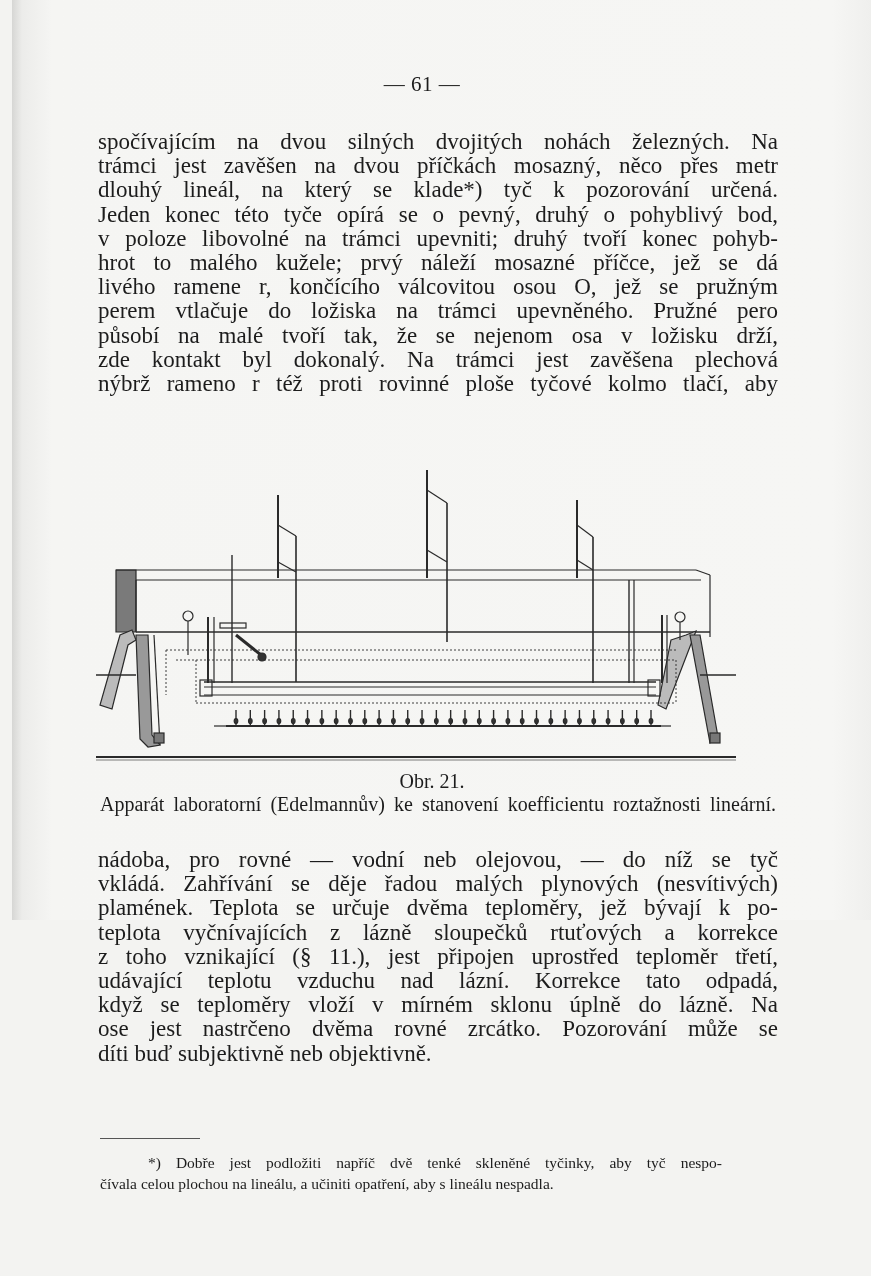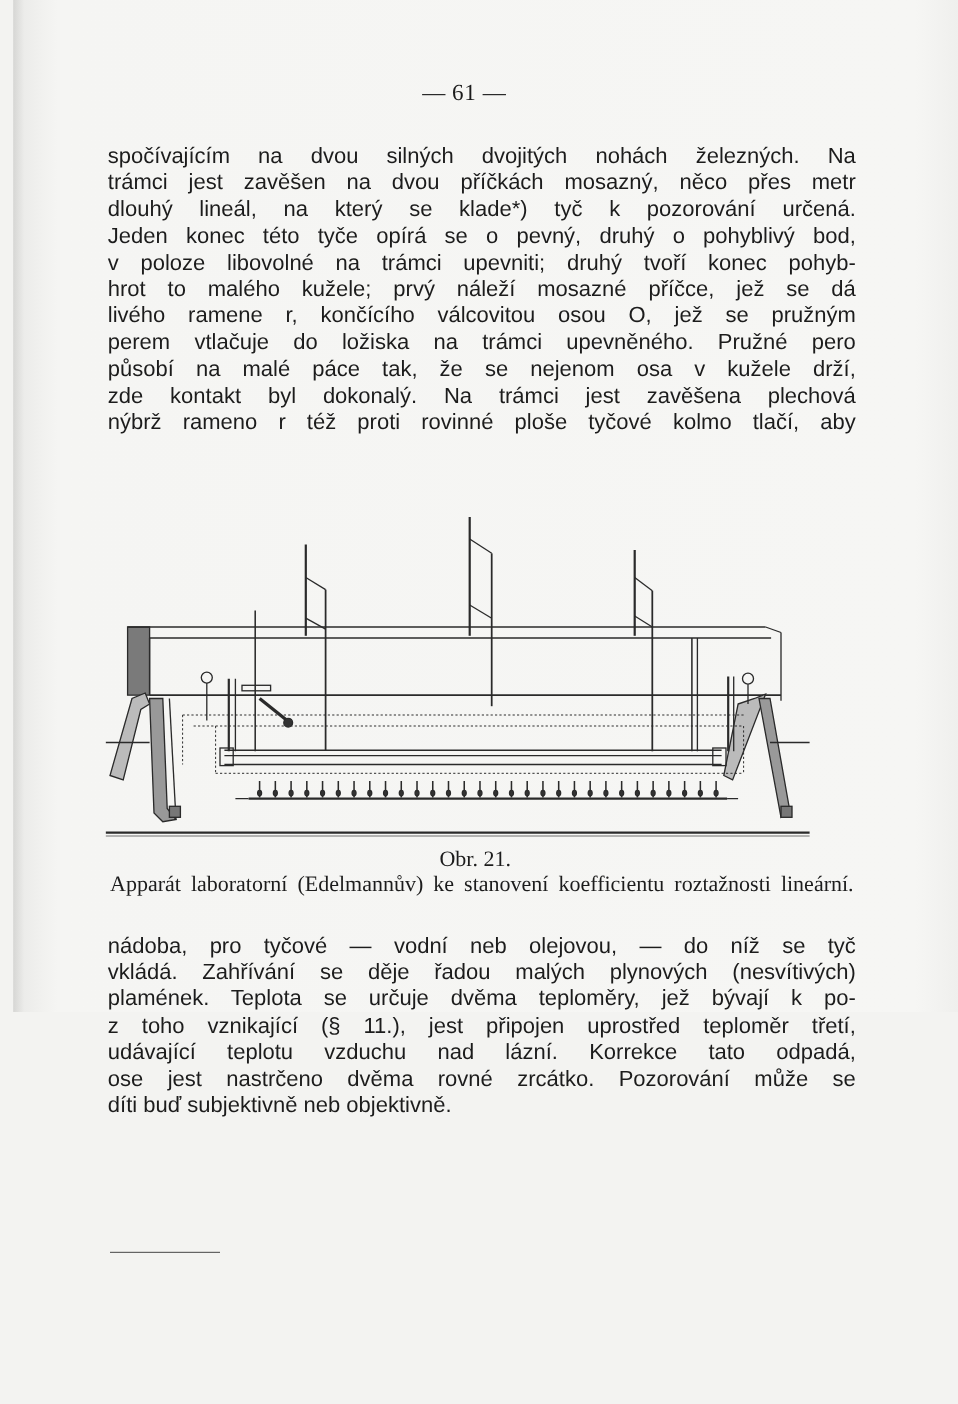--- a/index.html
+++ b/index.html
@@ -20,7 +20,7 @@
   }
   .para {
     position: absolute; left: 86px; width: 680px;
-    font-family: Liberation Sans, sans-serif; font-size: 20px;
+    font-family: Liberation Serif, serif; font-size: 23px;
   }
   .para .line {
     display: block; height: 24.2px; line-height: 24.2px; white-space: nowrap;

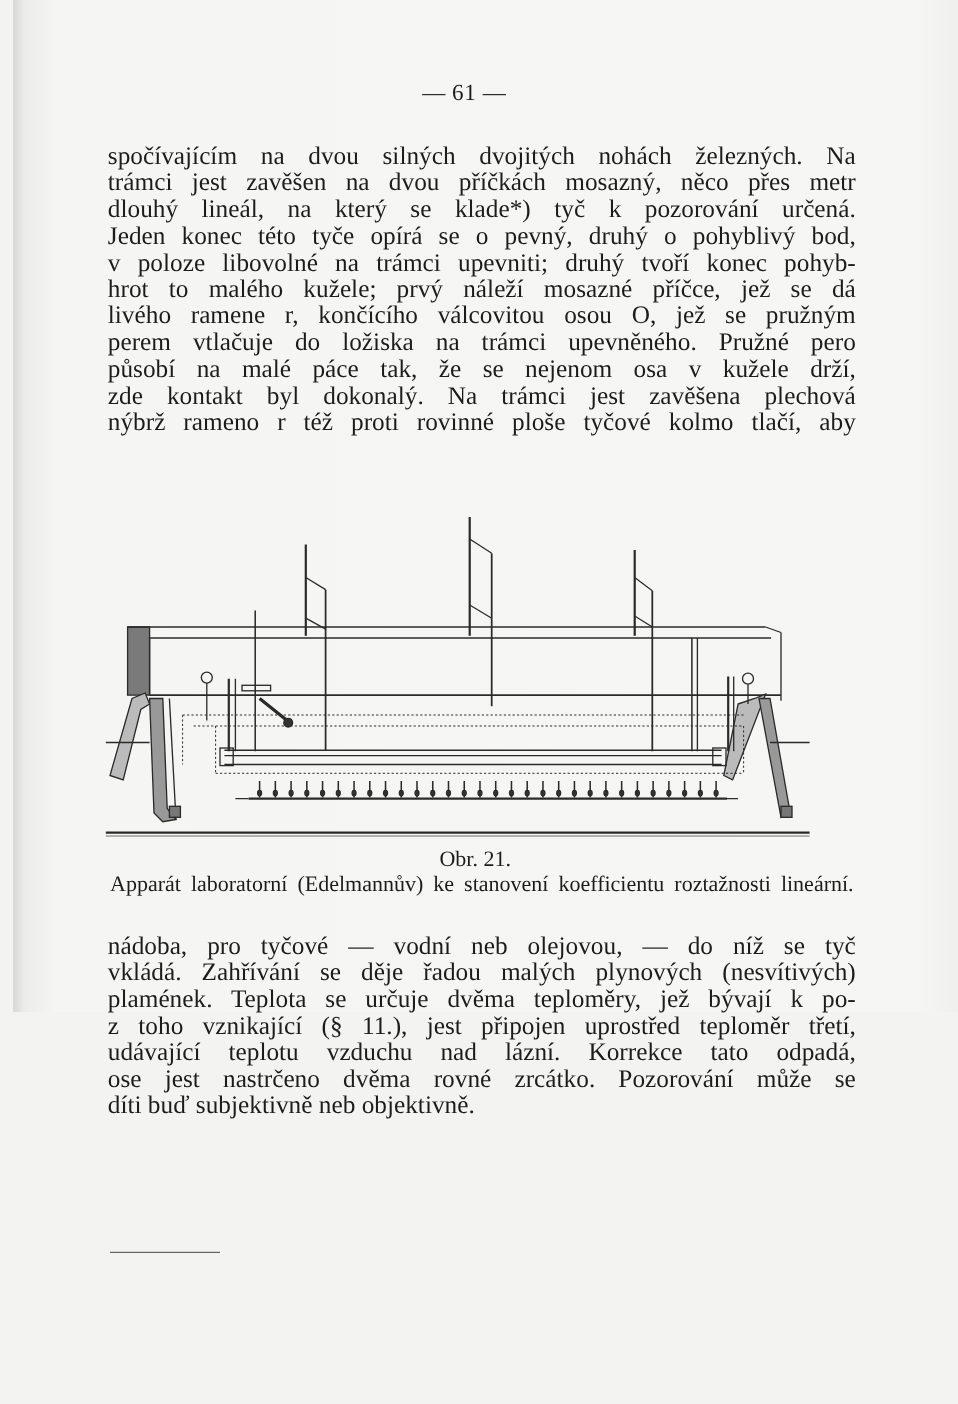--- a/index.html
+++ b/index.html
@@ -69,7 +69,7 @@
     <span class="line">hrot to malého kužele; prvý náleží mosazné příčce, jež se dá</span>
     <span class="line">livého ramene r, končícího válcovitou osou O, jež se pružným</span>
     <span class="line">perem vtlačuje do ložiska na trámci upevněného. Pružné pero</span>
-    <span class="line">působí na malé páce tak, že se nejenom osa v kužele drží,</span>
+    <span class="line">působí na malé tvoří tak, že se nejenom osa v ložisku drží,</span>
     <span class="line">zde kontakt byl dokonalý. Na trámci jest zavěšena plechová</span>
     <span class="line">nýbrž rameno r též proti rovinné ploše tyčové kolmo tlačí, aby</span>
   </div>

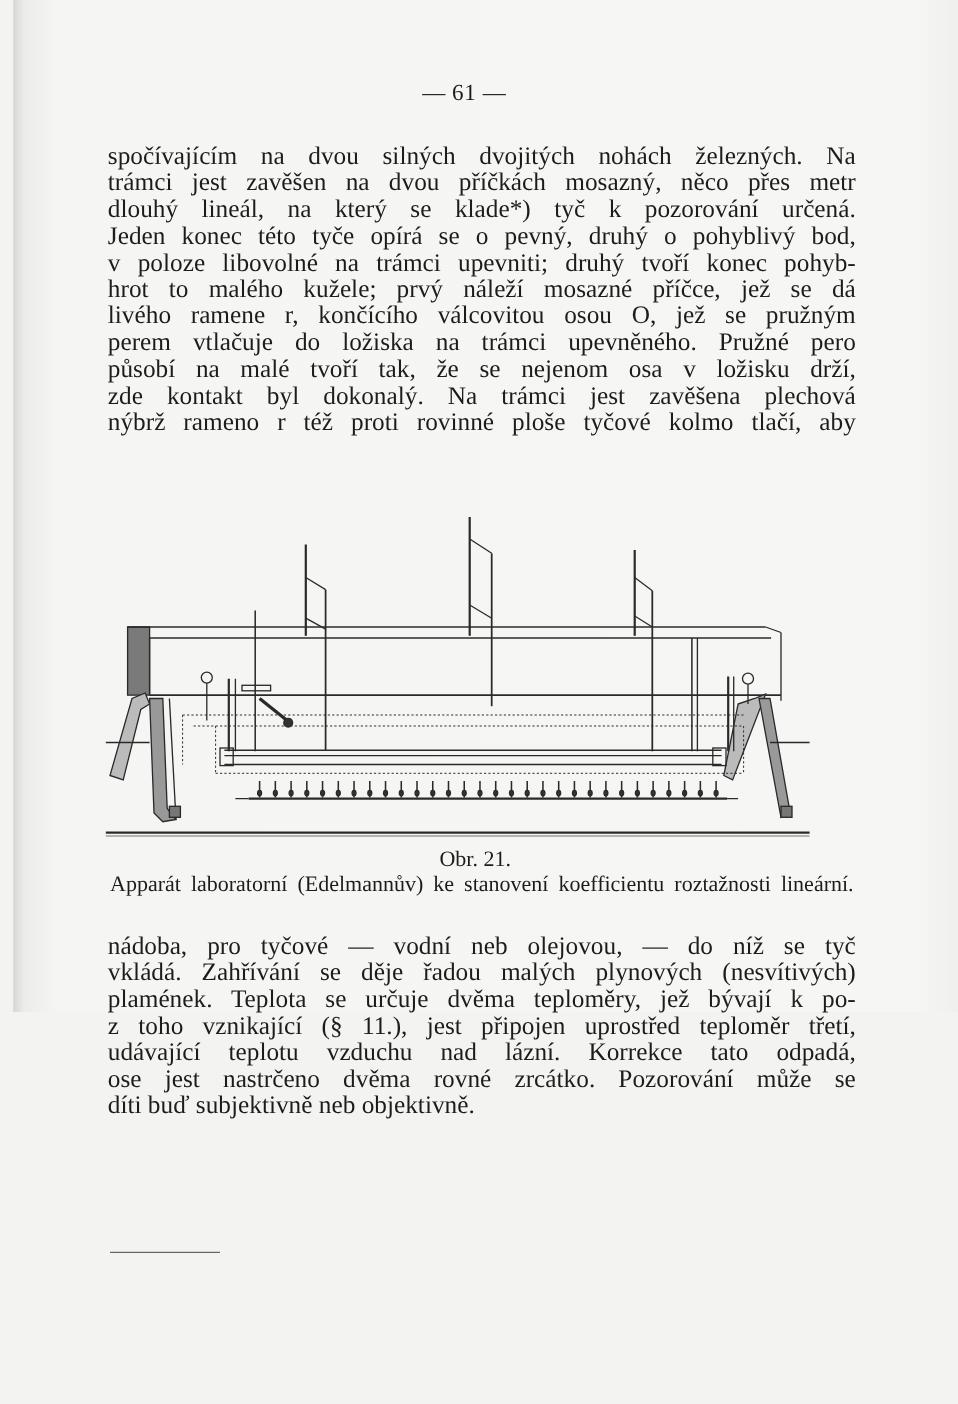--- a/index.html
+++ b/index.html
@@ -293,7 +293,7 @@
   <div class="caption-text">Apparát laboratorní (Edelmannův) ke stanovení koefficientu roztažnosti lineární.</div>
 
   <div class="para" id="para2">
-    <span class="line">nádoba, pro tyčové — vodní neb olejovou, — do níž se tyč</span>
+    <span class="line">nádoba, pro rovné — vodní neb olejovou, — do níž se tyč</span>
     <span class="line">vkládá. Zahřívání se děje řadou malých plynových (nesvítivých)</span>
     <span class="line">plamének. Teplota se určuje dvěma teploměry, jež bývají k po-</span>
     <span class="line">z toho vznikající (§ 11.), jest připojen uprostřed teploměr třetí,</span>

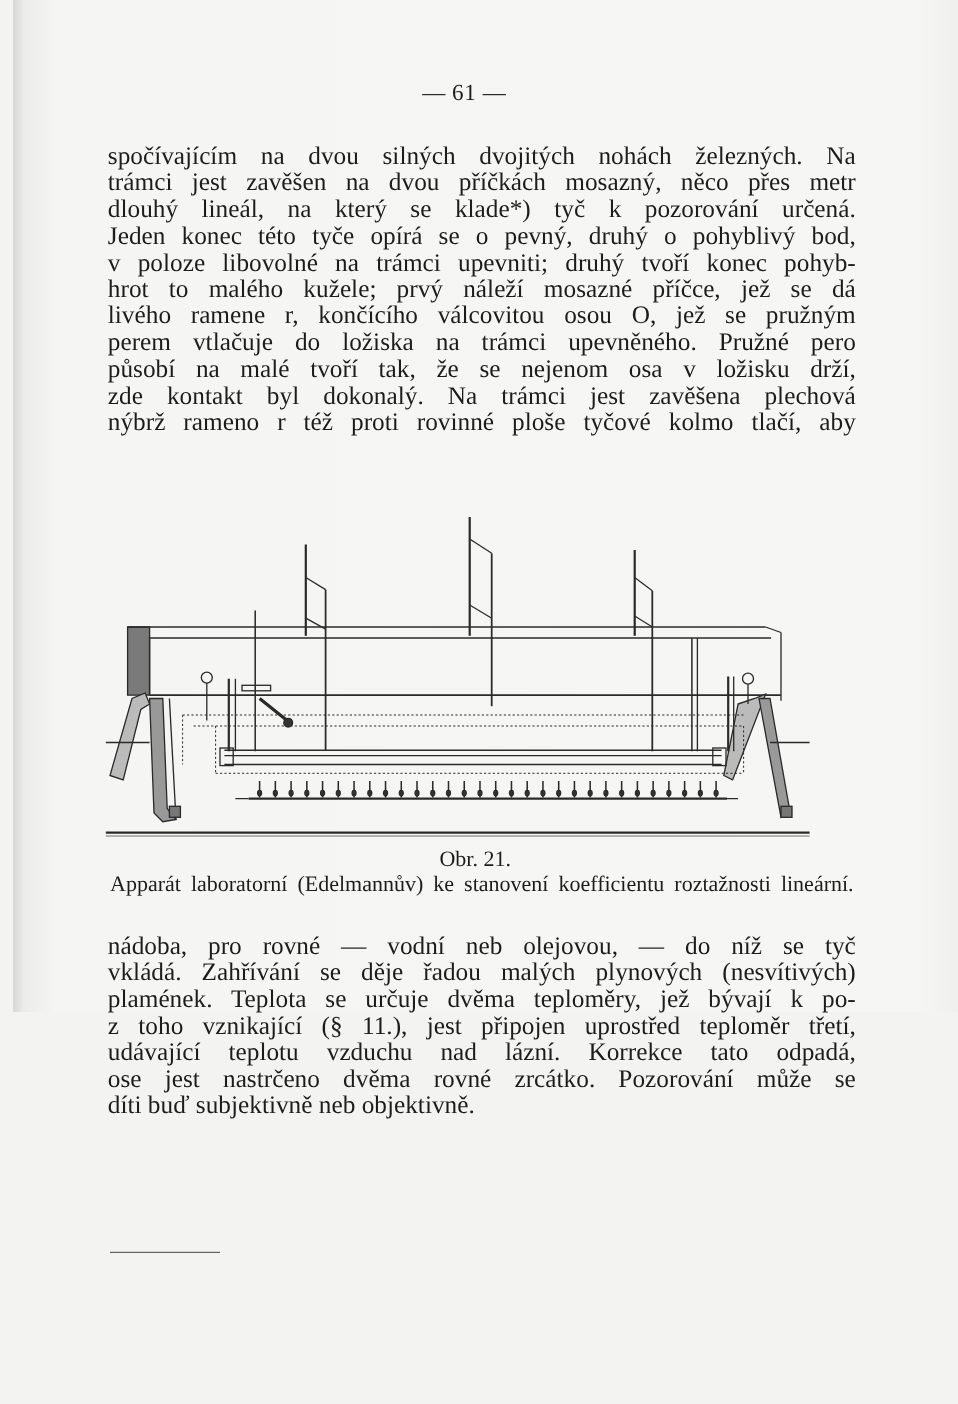--- a/index.html
+++ b/index.html
@@ -296,6 +296,7 @@
     <span class="line">nádoba, pro rovné — vodní neb olejovou, — do níž se tyč</span>
     <span class="line">vkládá. Zahřívání se děje řadou malých plynových (nesvítivých)</span>
     <span class="line">plamének. Teplota se určuje dvěma teploměry, jež bývají k po-</span>
+    <span class="line">teplota vyčnívajících z lázně sloupečků rtuťových a korrekce</span>
     <span class="line">z toho vznikající (§ 11.), jest připojen uprostřed teploměr třetí,</span>
     <span class="line">udávající teplotu vzduchu nad lázní. Korrekce tato odpadá,</span>
     <span class="line">ose jest nastrčeno dvěma rovné zrcátko. Pozorování může se</span>

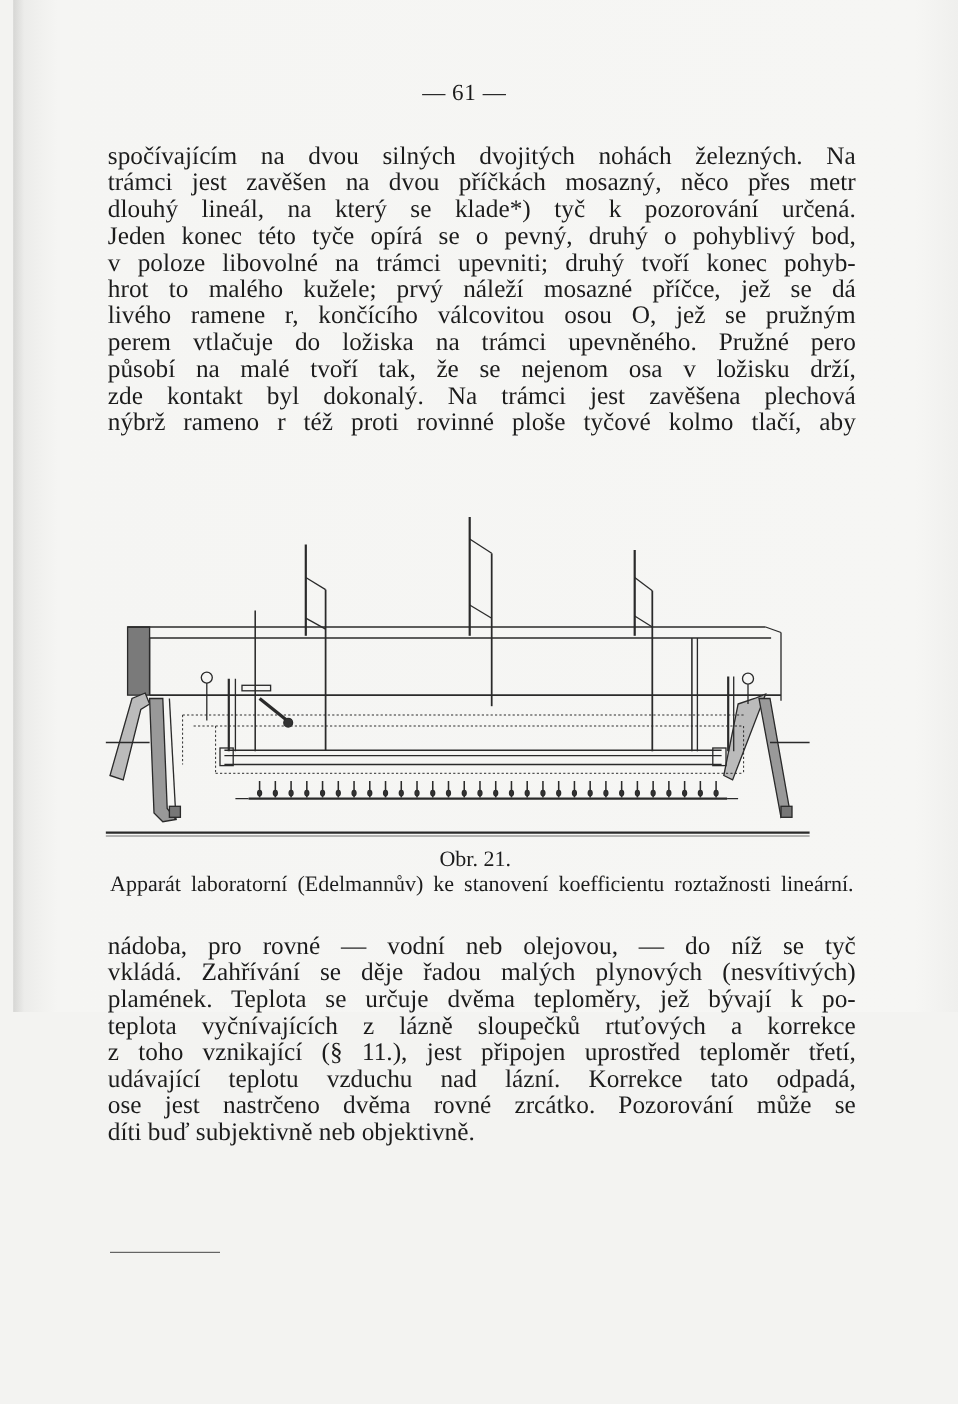--- a/index.html
+++ b/index.html
@@ -299,6 +299,7 @@
     <span class="line">teplota vyčnívajících z lázně sloupečků rtuťových a korrekce</span>
     <span class="line">z toho vznikající (§ 11.), jest připojen uprostřed teploměr třetí,</span>
     <span class="line">udávající teplotu vzduchu nad lázní. Korrekce tato odpadá,</span>
+    <span class="line">když se teploměry vloží v mírném sklonu úplně do lázně. Na</span>
     <span class="line">ose jest nastrčeno dvěma rovné zrcátko. Pozorování může se</span>
     <span class="line last">díti buď subjektivně neb objektivně.</span>
   </div>

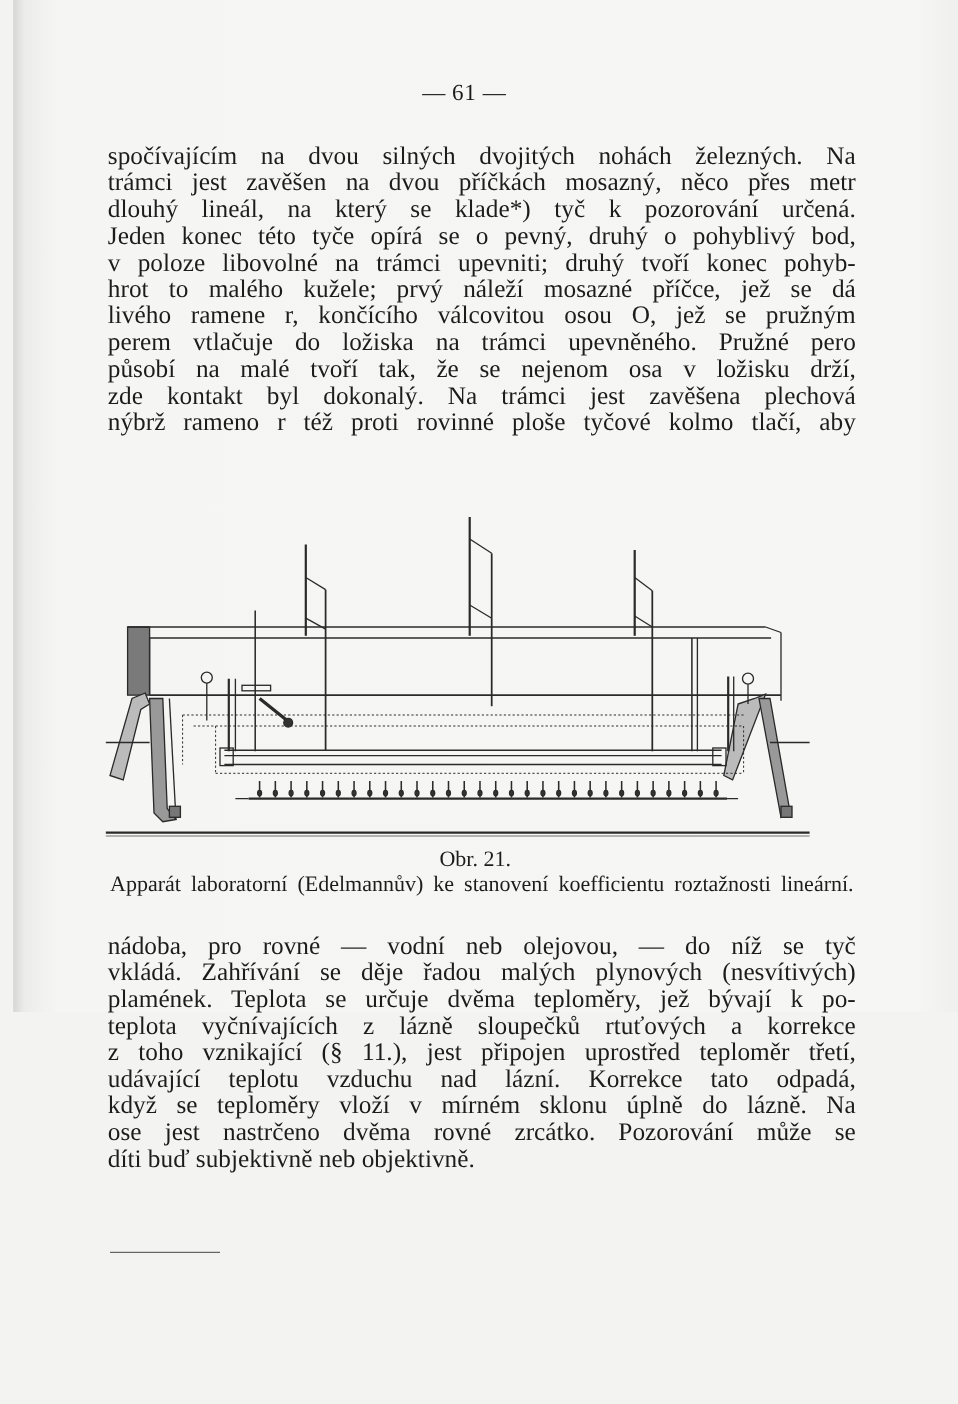--- a/index.html
+++ b/index.html
@@ -305,6 +305,10 @@
   </div>
 
   <div class="footnote-rule"></div>
+  <div class="footnote">
+    <span class="line first">*) Dobře jest podložiti napříč dvě tenké skleněné tyčinky, aby tyč nespo-</span>
+    <span class="line last">čívala celou plochou na lineálu, a učiniti opatření, aby s lineálu nespadla.</span>
+  </div>
 
 </div>
 

